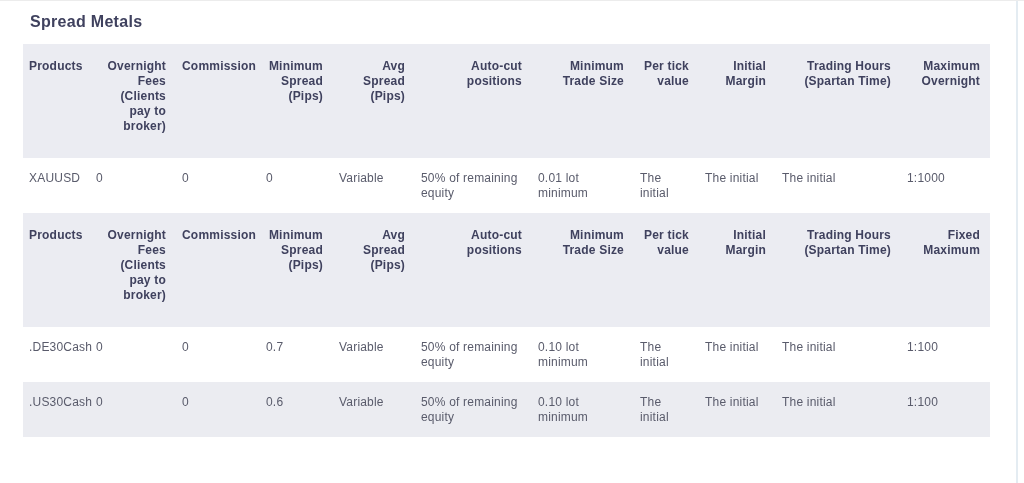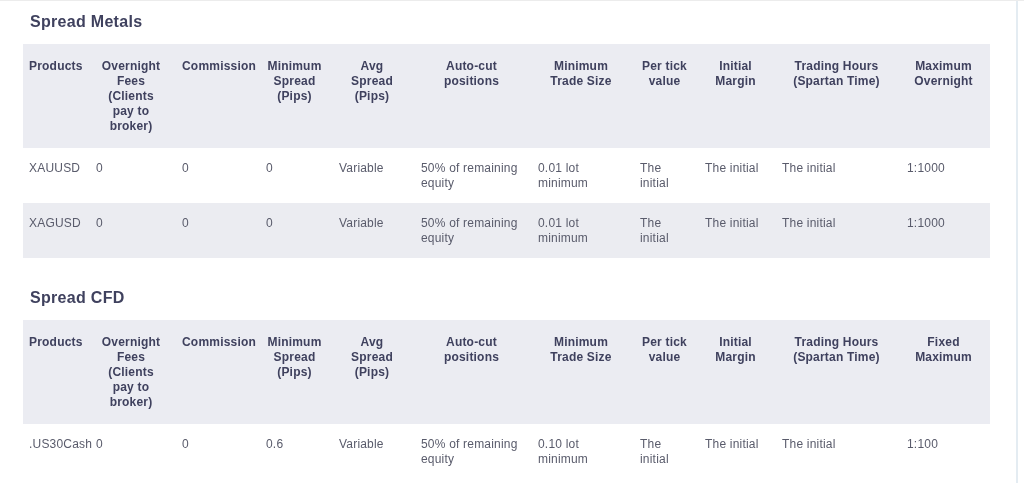--- a/index.html
+++ b/index.html
@@ -46,14 +46,14 @@
     background: #ebecf2;
   }
   th {
-    text-align: center;
+    text-align: right;
     vertical-align: top;
     font-size: 12px;
     font-weight: 700;
     color: #3f415e;
     letter-spacing: 0.2px;
     line-height: 15px;
-    padding: 15px 10px 14px 6px;
+    padding: 15px 10px 24px 6px;
   }
   td {
     text-align: left;

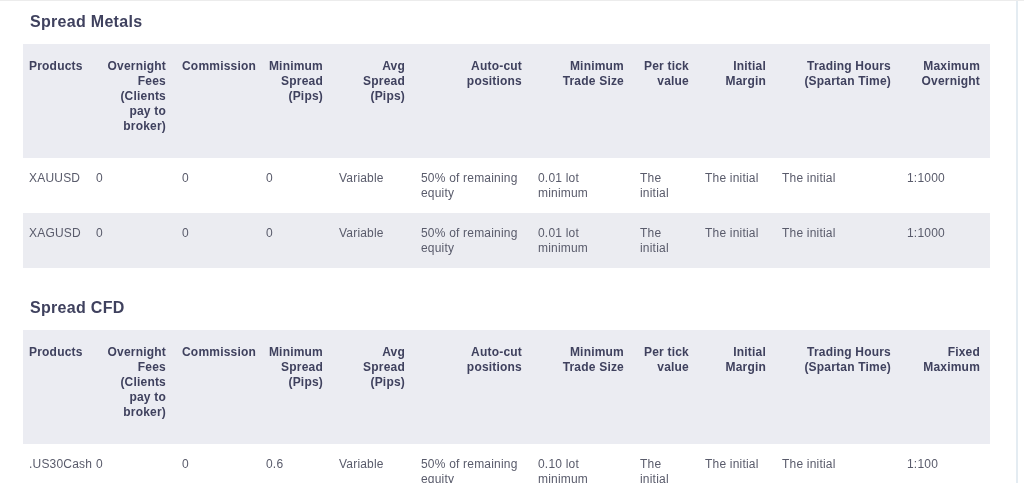--- a/index.html
+++ b/index.html
@@ -127,19 +127,6 @@
             <td>The initial</td>
             <td>1:1000</td>
           </tr>
-          <tr>
-            <td>XAGUSD</td>
-            <td>0</td>
-            <td>0</td>
-            <td>0</td>
-            <td>Variable</td>
-            <td>50% of remaining equity</td>
-            <td>0.01 lot minimum</td>
-            <td>The initial</td>
-            <td>The initial</td>
-            <td>The initial</td>
-            <td>1:1000</td>
-          </tr>
         </tbody>
     </table>
   </div>

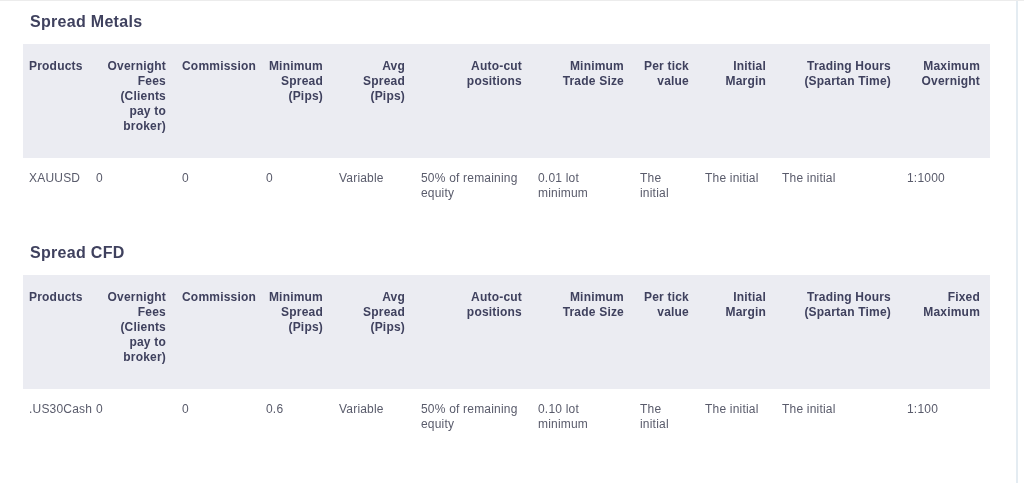--- a/index.html
+++ b/index.html
@@ -132,7 +132,6 @@
   </div>
 
   <div class="section">
-    <h2 class="section-title">Spread CFD</h2>
     <table class="spread-table">
       <colgroup>
         <col class="c1">

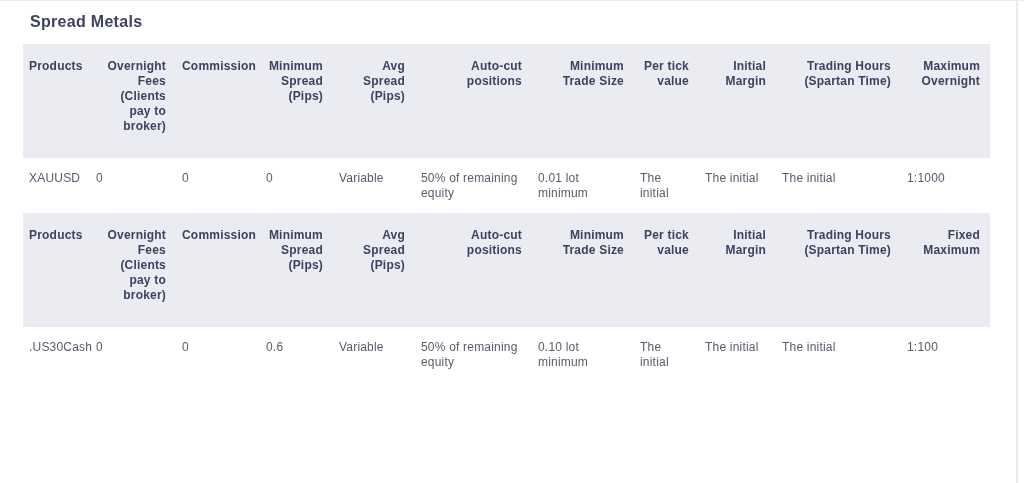--- a/index.html
+++ b/index.html
@@ -163,6 +163,19 @@
       </thead>
       <tbody>
           <tr>
+            <td>.DE30Cash</td>
+            <td>0</td>
+            <td>0</td>
+            <td>0.7</td>
+            <td>Variable</td>
+            <td>50% of remaining equity</td>
+            <td>0.10 lot minimum</td>
+            <td>The initial</td>
+            <td>The initial</td>
+            <td>The initial</td>
+            <td>1:100</td>
+          </tr>
+          <tr>
             <td>.US30Cash</td>
             <td>0</td>
             <td>0</td>

